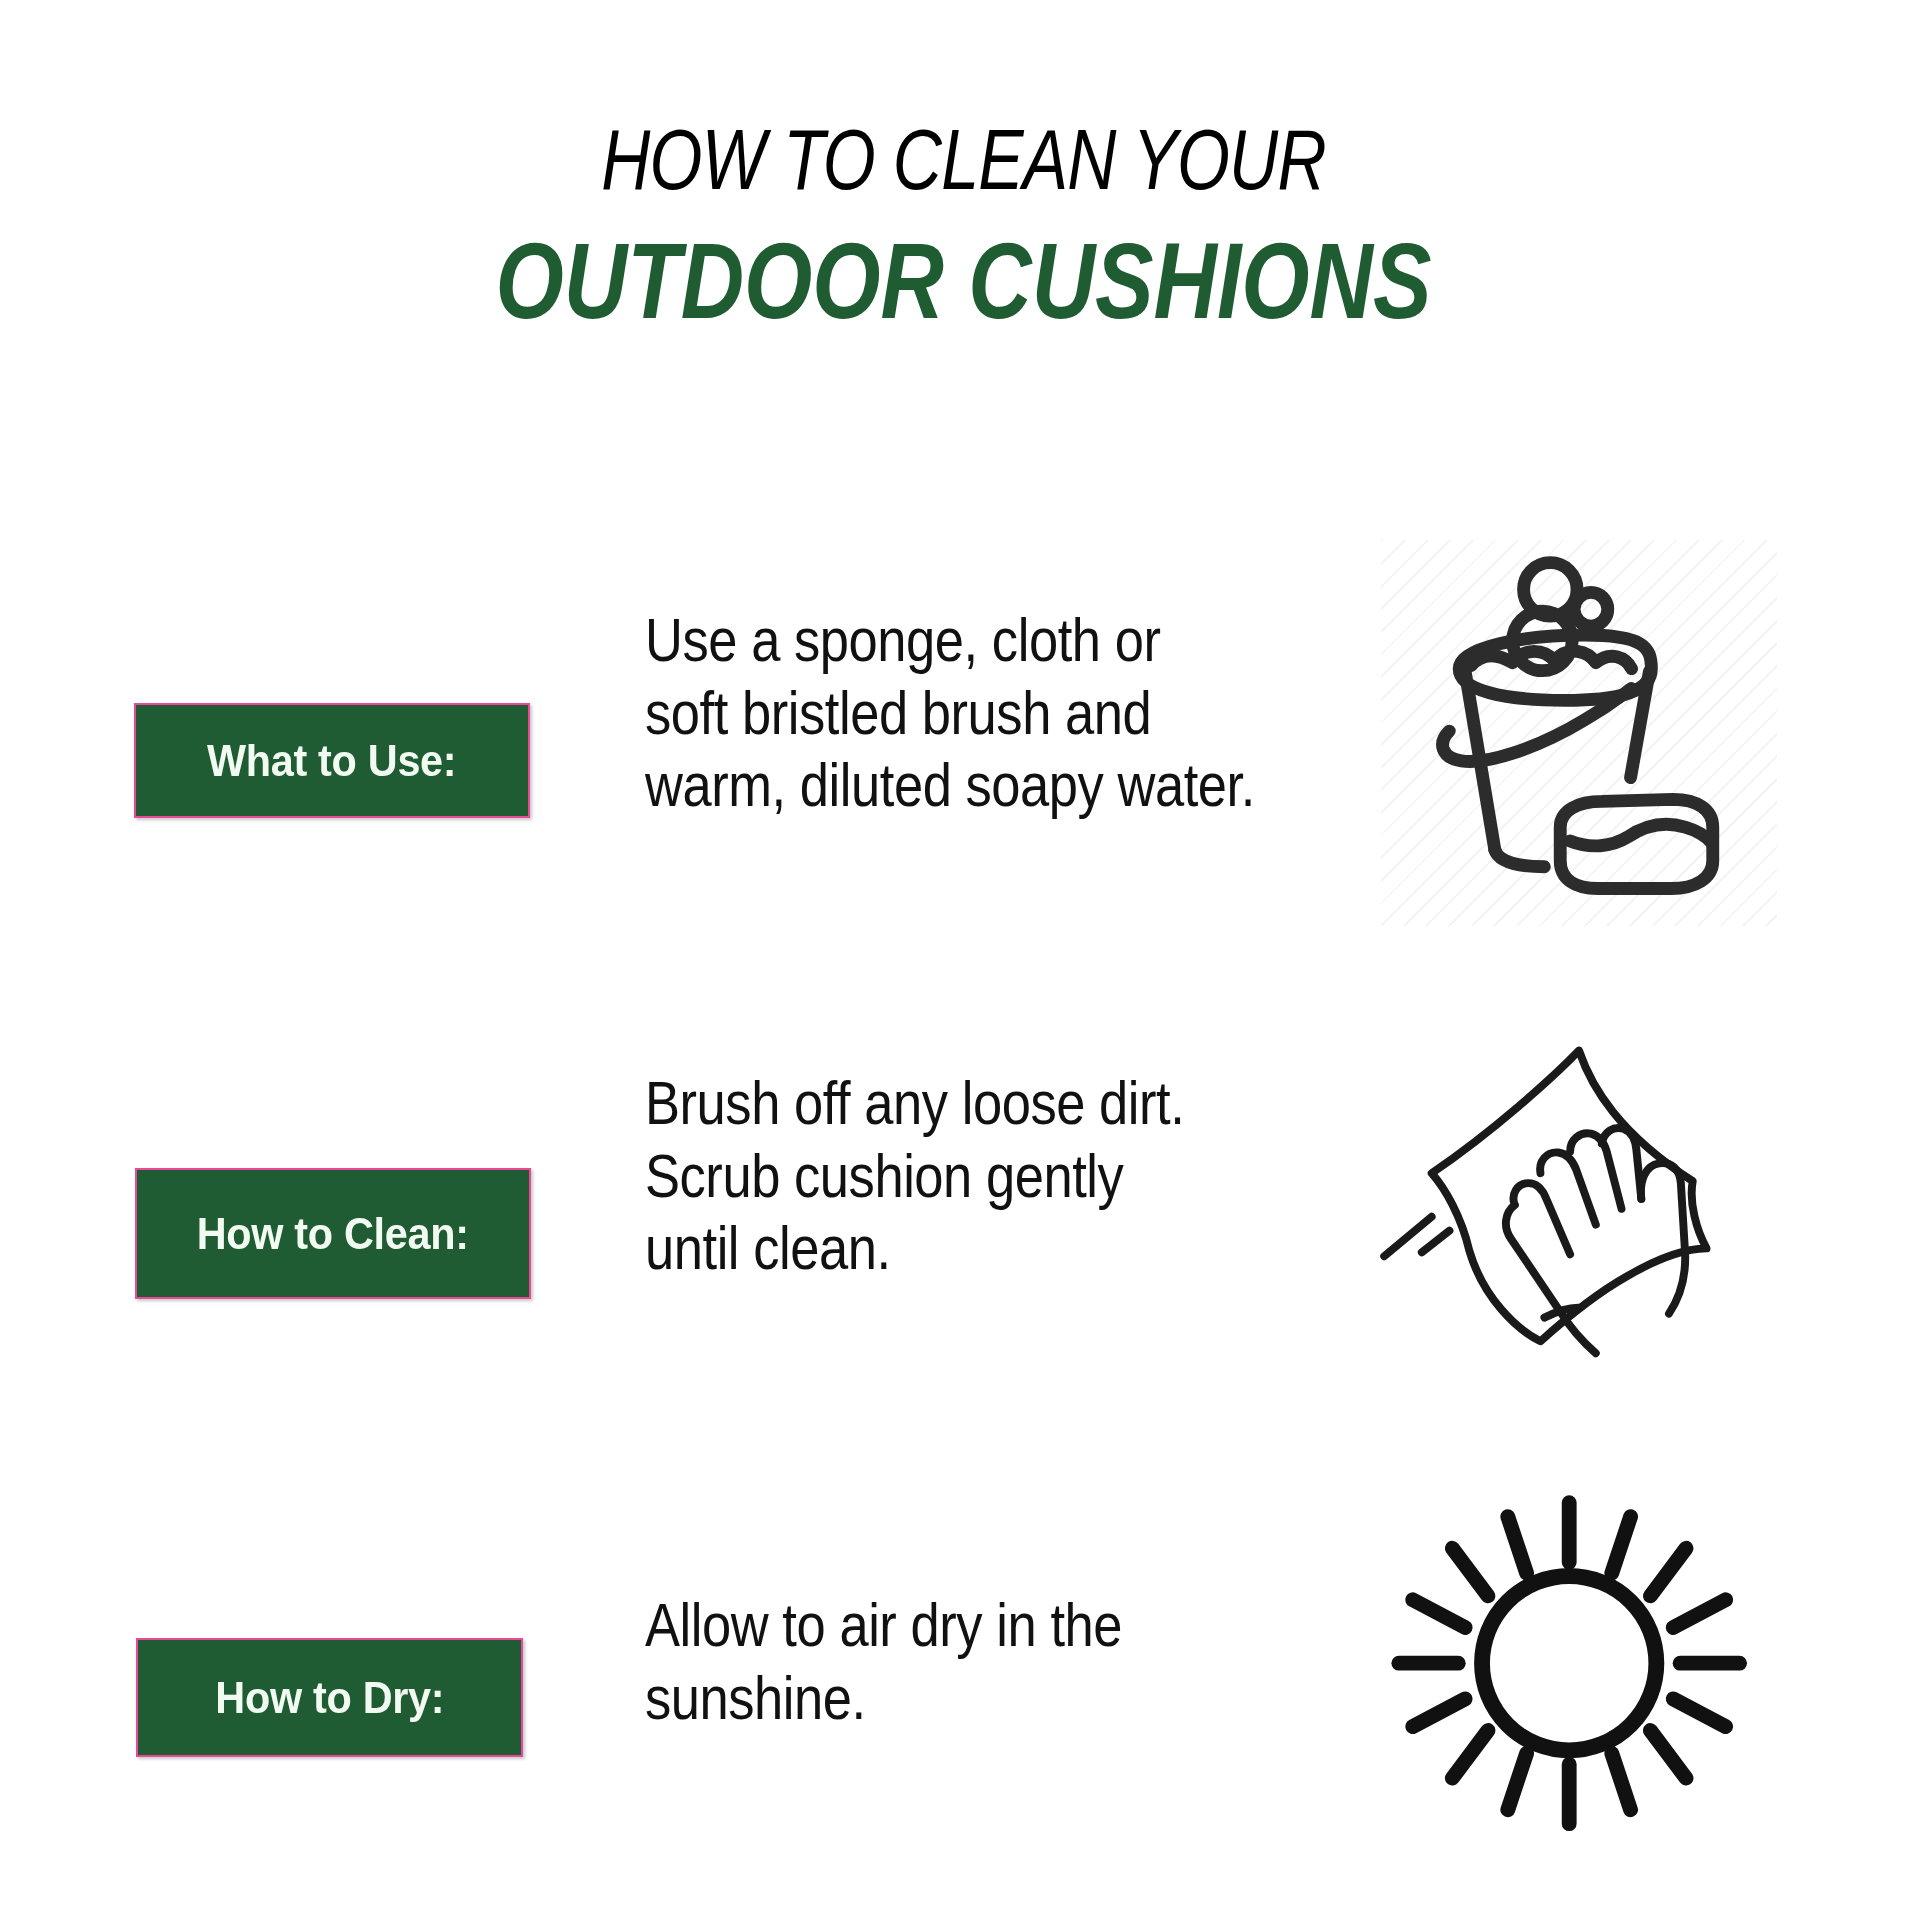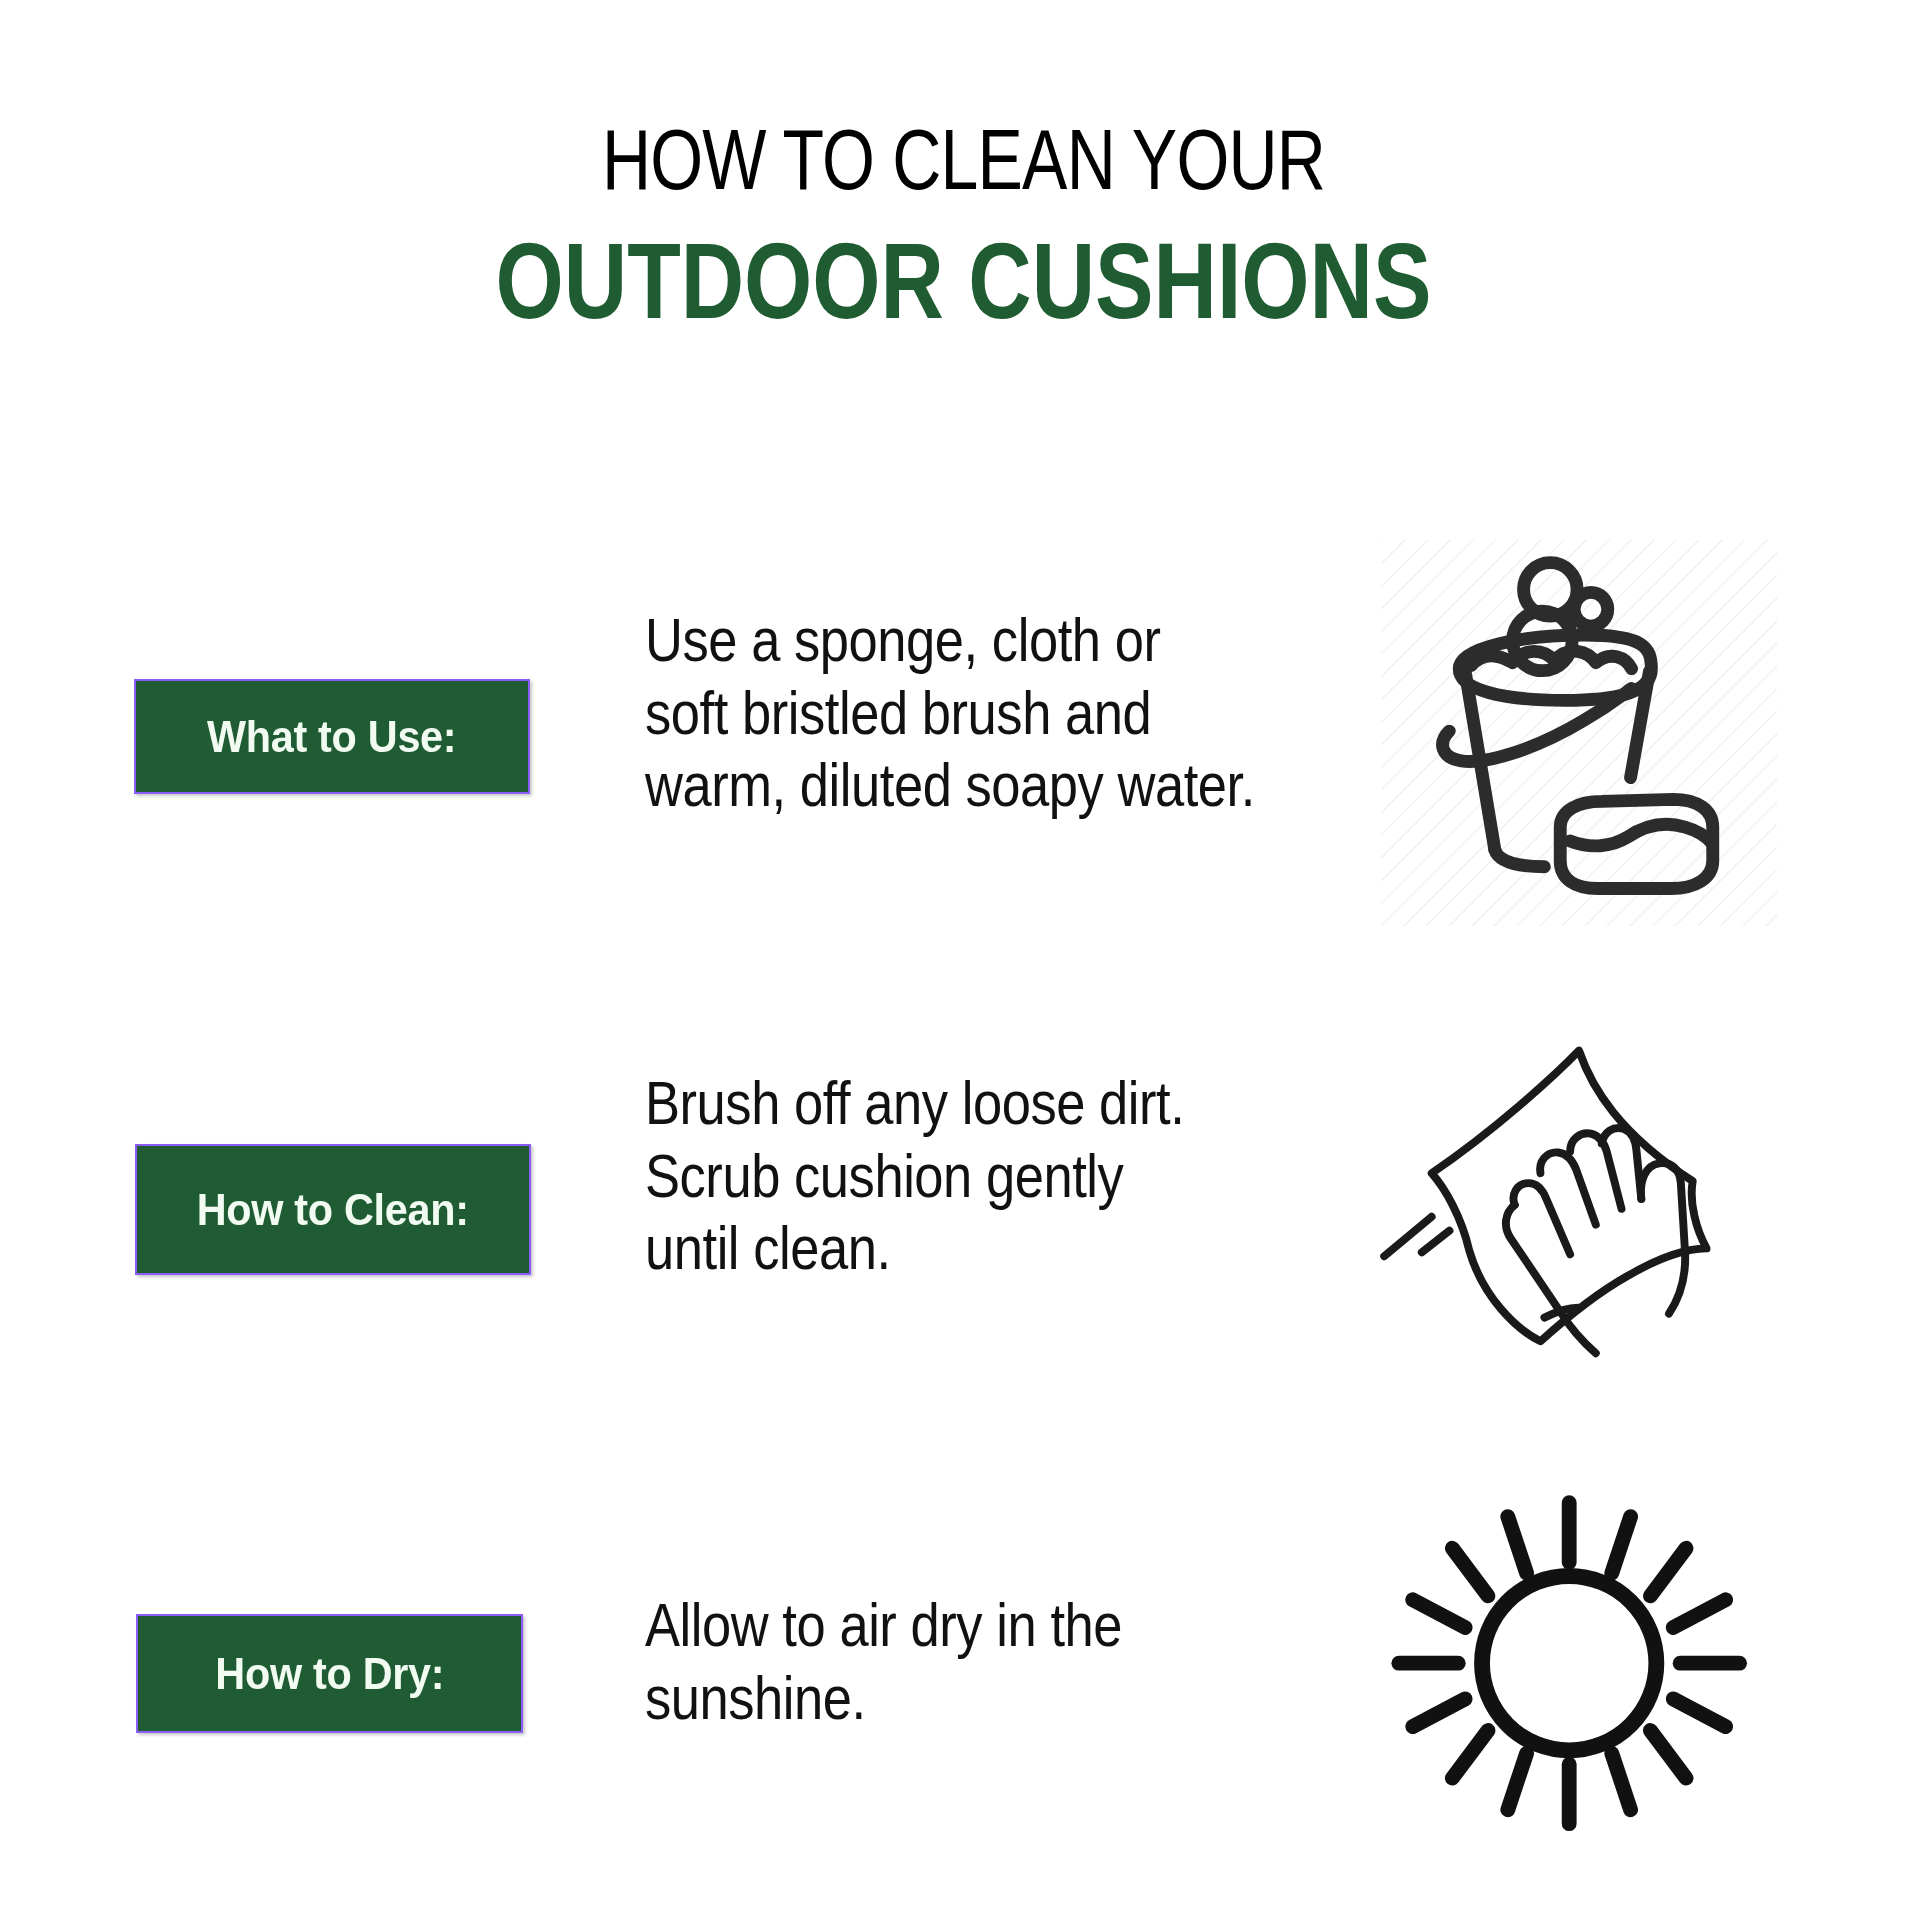--- a/index.html
+++ b/index.html
@@ -29,6 +29,7 @@
     top: 117px;
     width: 1927px;
     text-align: center;
+    font-style: italic;
   }
   .title-line1 {
     font-family: "Liberation Sans", sans-serif;

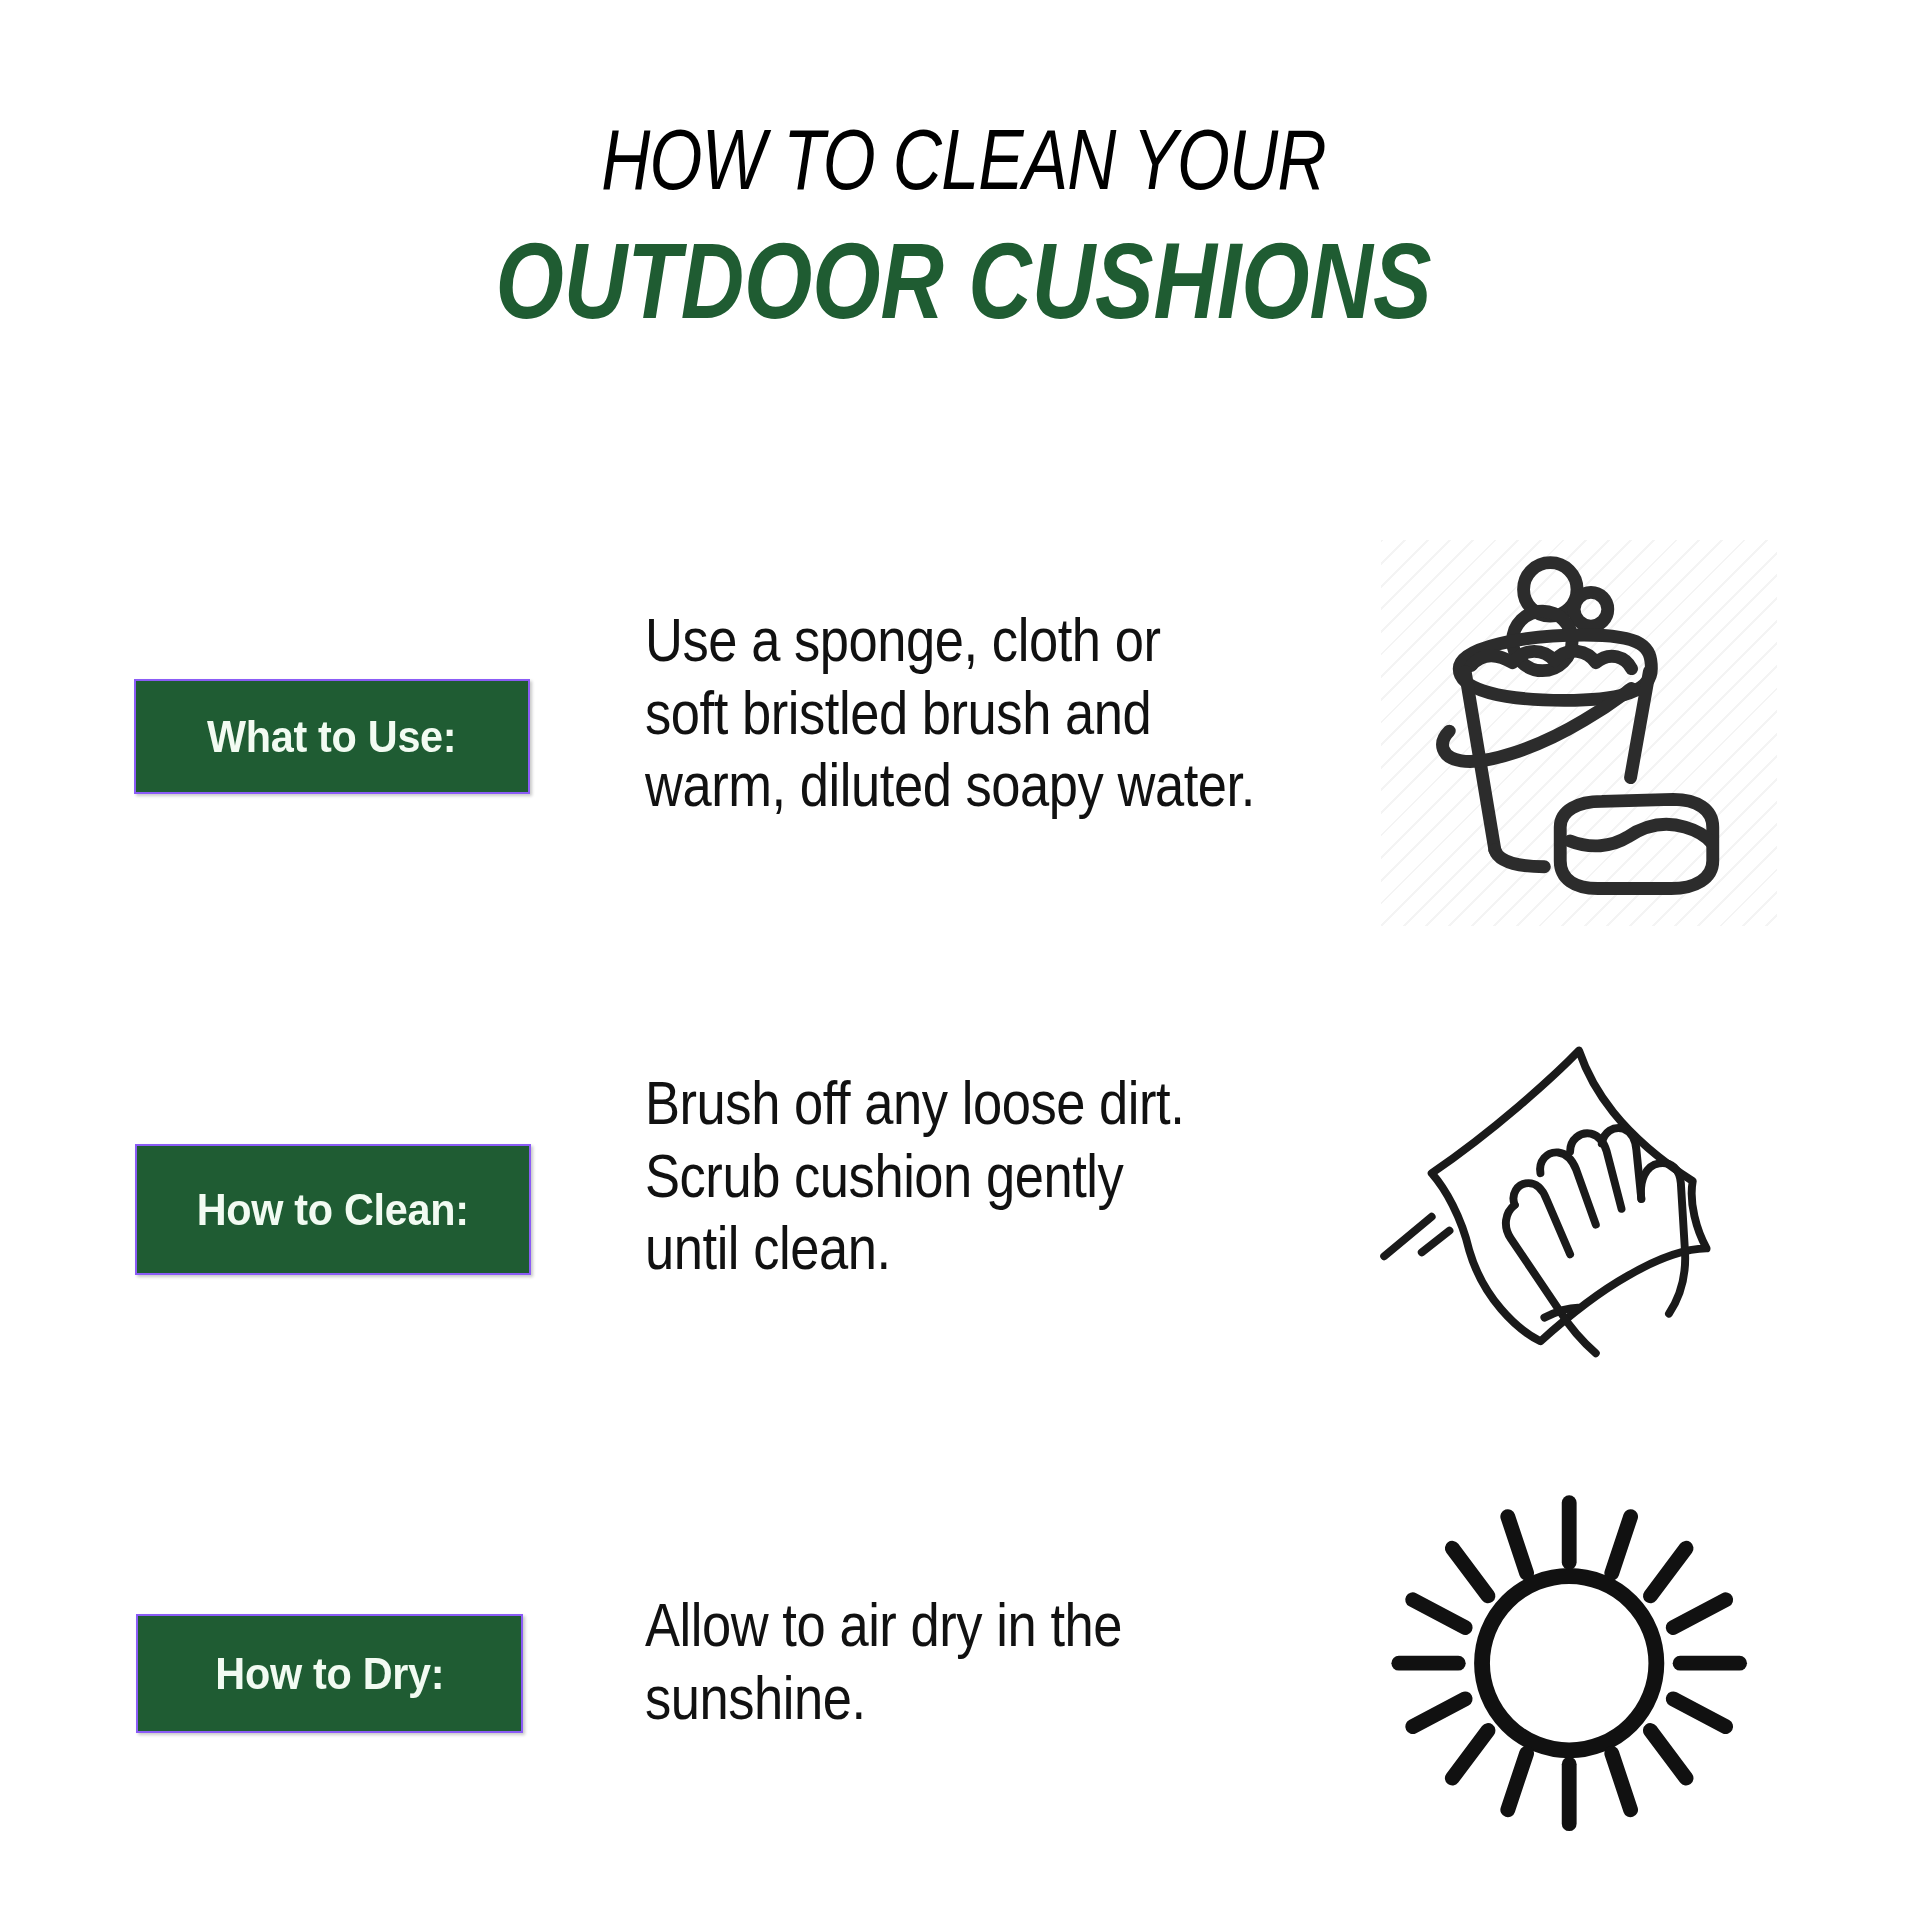--- a/index.html
+++ b/index.html
@@ -69,12 +69,13 @@
   .badge {
     position: absolute;
     background: #1F5C33;
-    border: 2px solid #8b5cf6;
+    border: 2px solid #ec4899;
     box-sizing: border-box;
     display: flex;
     align-items: center;
     justify-content: center;
     box-shadow: 2px 2px 3px rgba(0,0,0,0.22);
+    margin-top: 24px;
   }
   .badge-label {
     color: #f2fbf2;

